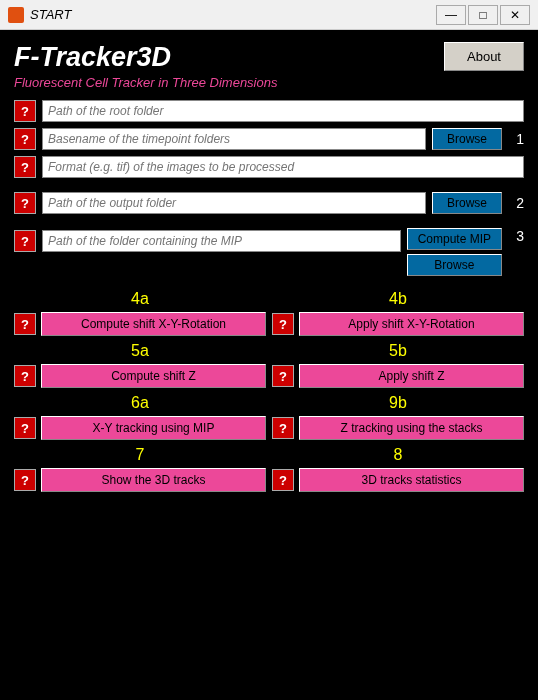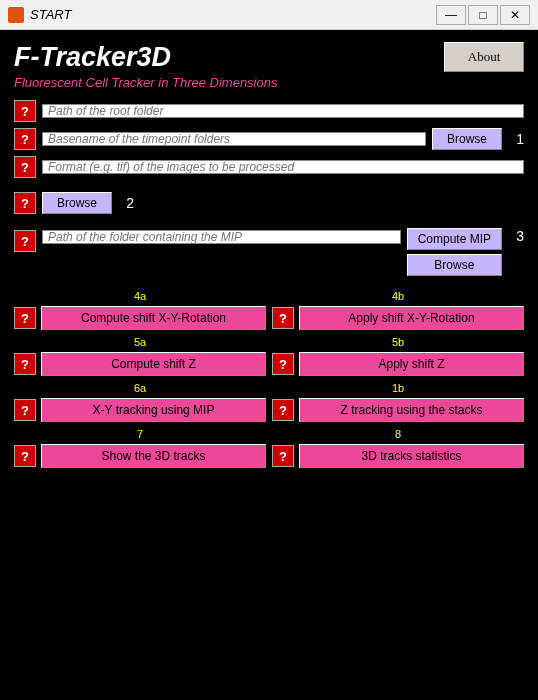--- a/index.html
+++ b/index.html
@@ -77,7 +77,6 @@
       font-size: 13px;
       cursor: pointer;
       min-width: 80px;
-      font-family: Liberation Serif, serif;
     }
     .field-row {
       display: flex;

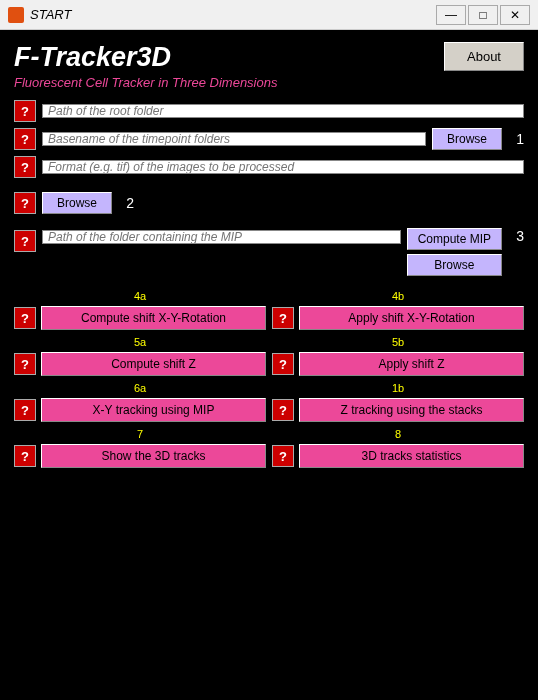--- a/index.html
+++ b/index.html
@@ -101,7 +101,7 @@
     .text-input {
       background: #fff;
       border: 1px solid #888;
-      height: 14px;
+      height: 22px;
       font-size: 12px;
       color: #333;
       padding: 2px 5px;

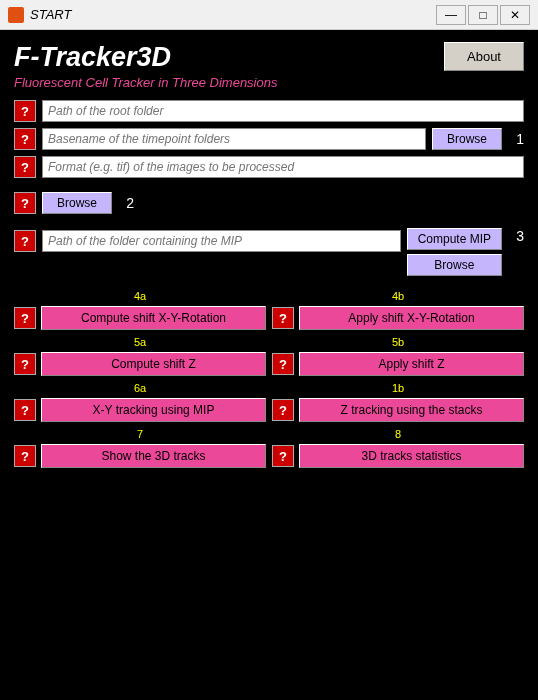--- a/index.html
+++ b/index.html
@@ -110,7 +110,7 @@
       flex: 1;
     }
     .browse-btn {
-      background: #c4b5fd;
+      background: #0369a1;
       border: 1px solid #888;
       border-top: 1px solid #fff;
       border-left: 1px solid #fff;

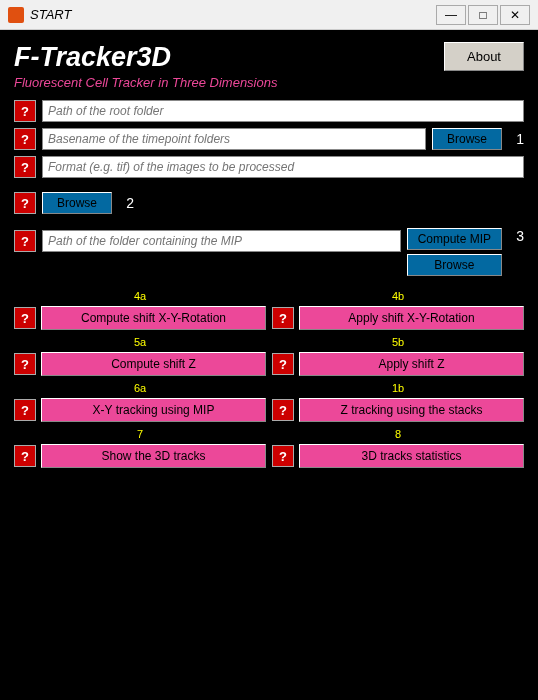--- a/index.html
+++ b/index.html
@@ -211,6 +211,7 @@
 
   <div class="field-row">
     <div class="help-btn">?</div>
+    <input class="text-input" type="text" placeholder="Path of the output folder" style="">
     <button class="browse-btn">Browse</button>
     <span class="number-label">2</span>
   </div>

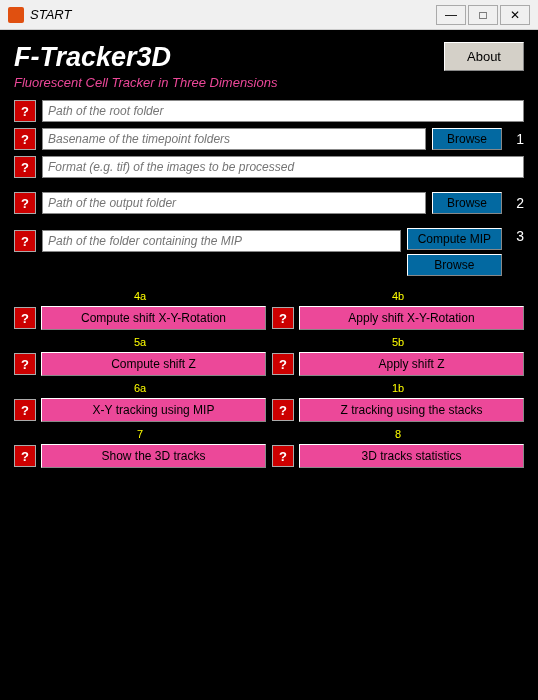--- a/index.html
+++ b/index.html
@@ -146,7 +146,7 @@
     }
     .col-label {
       color: #ffff00;
-      font-size: 11px;
+      font-size: 16px;
       margin-bottom: 4px;
     }
     .col-row {

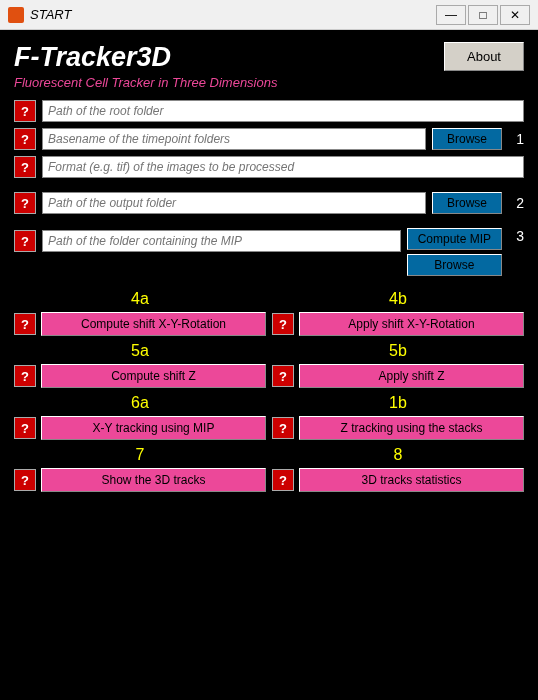--- a/index.html
+++ b/index.html
@@ -273,7 +273,7 @@
       </div>
     </div>
     <div class="col-half">
-      <div class="col-label">1b</div>
+      <div class="col-label">9b</div>
       <div class="col-row">
         <div class="help-btn">?</div>
         <button class="action-btn">Z tracking using the stacks</button>

